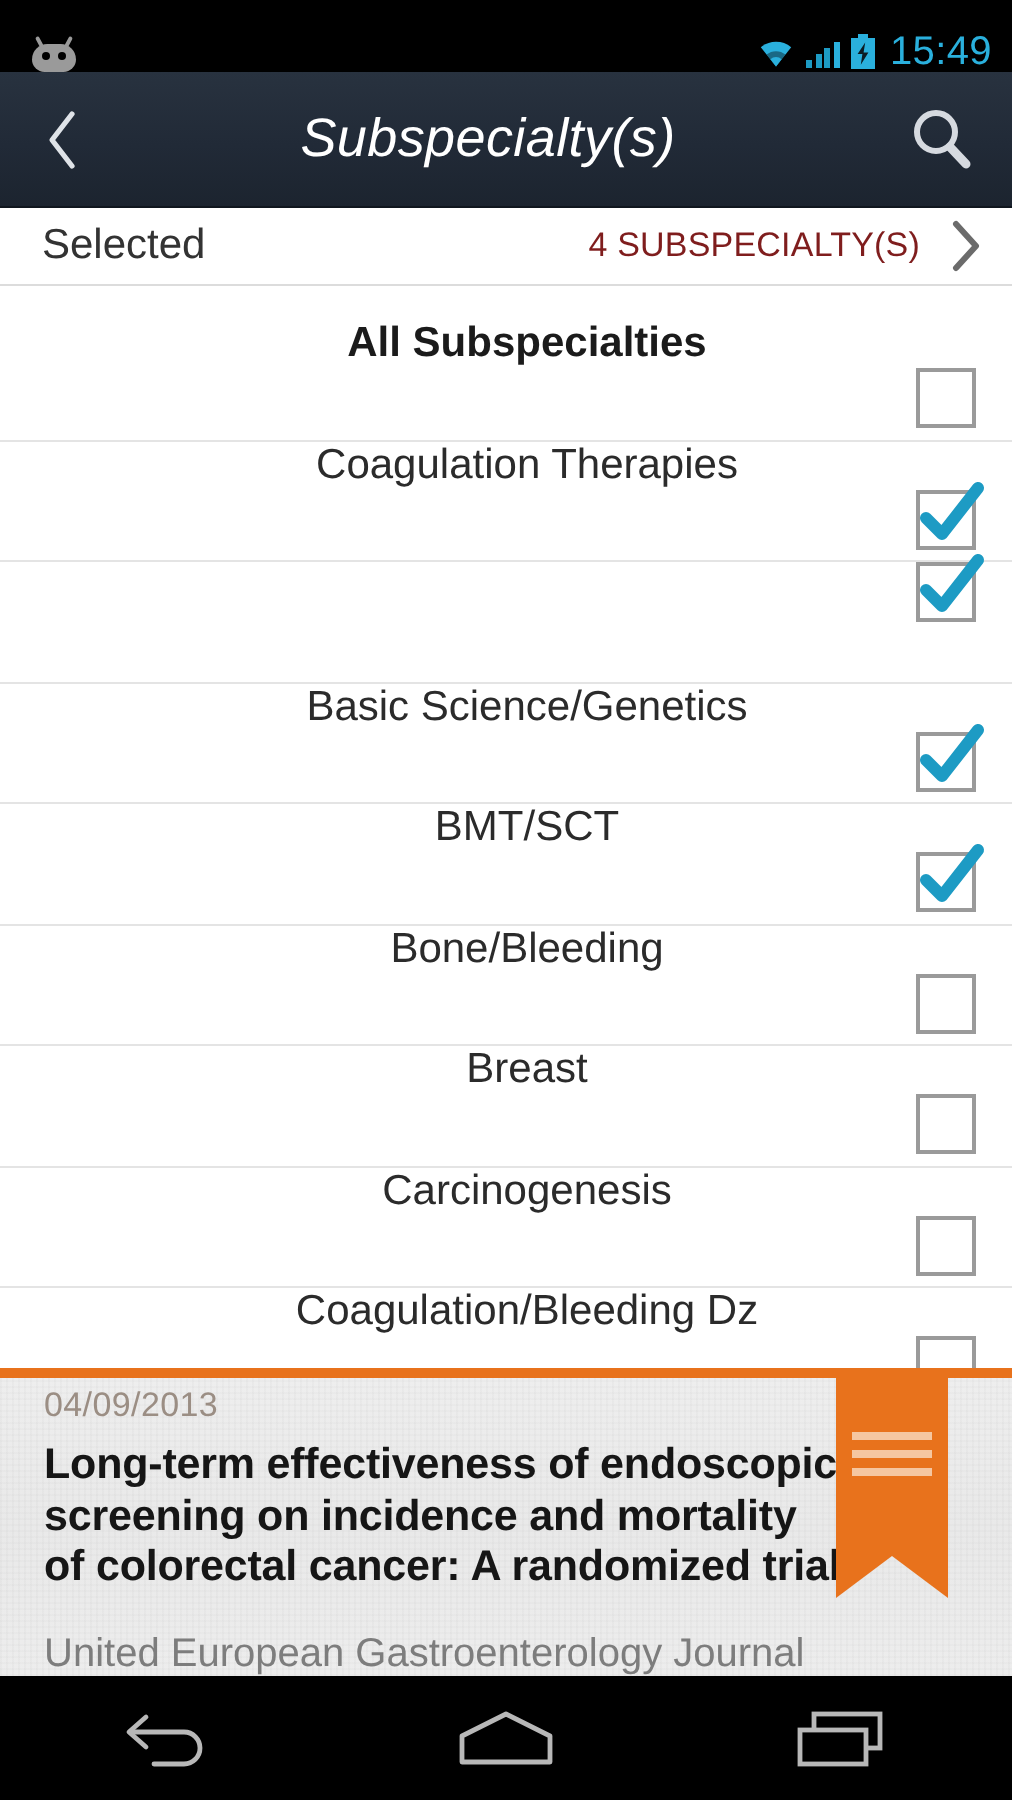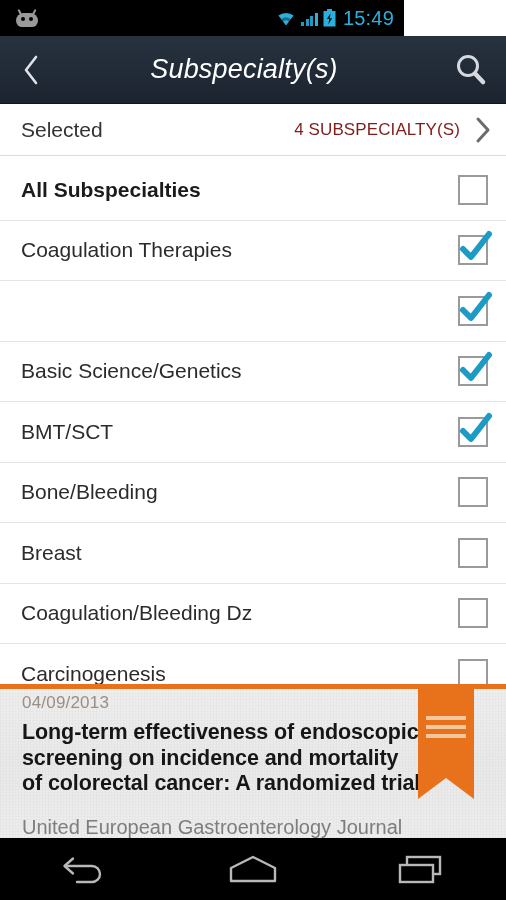--- a/index.html
+++ b/index.html
@@ -19,9 +19,9 @@
   
   .statusbar {
     position:absolute; top:0; left:0;
-    width:404px; height:36px;
+    width:506px; height:36px;
     background:#000000;
-    display:flex; align-items:center;
+    display:flex; align-items:flex-end;
   }
   .sb-left { padding-left:14px; display:flex; align-items:center; }
   .android-face {

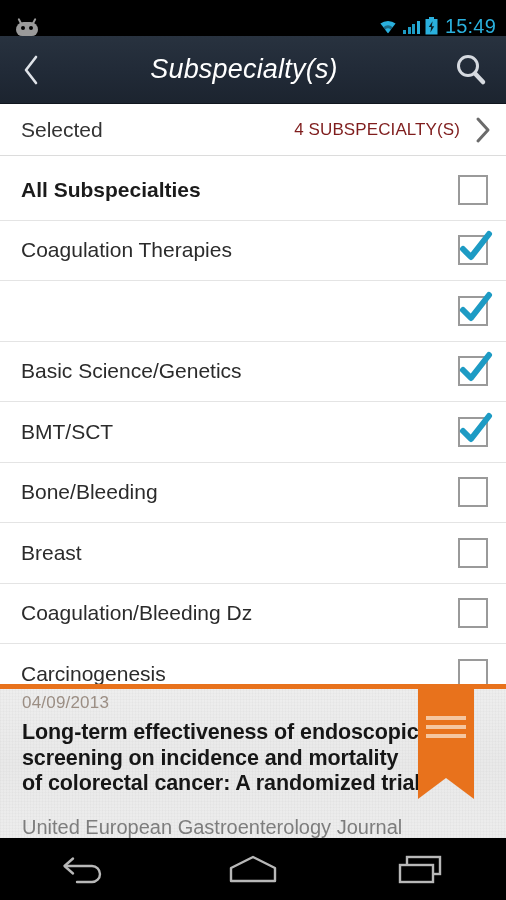--- a/index.html
+++ b/index.html
@@ -93,7 +93,7 @@
   
   .selected-row {
     position:absolute; top:104px; left:0;
-    width:506px; height:52px;
+    width:506px; height:39px;
     background:#ffffff;
     display:flex; align-items:center;
     border-bottom:1px solid #dcdcdc;

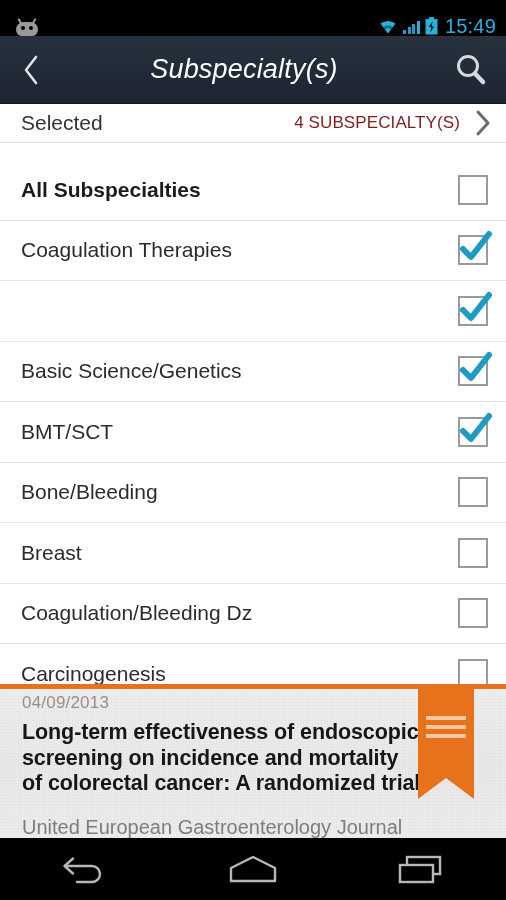--- a/index.html
+++ b/index.html
@@ -126,6 +126,7 @@
     border-bottom:1px solid #e4e4e4;
     background:#ffffff;
     cursor:pointer;
+    flex-direction:column;
   }
   .row-label {
     padding-left:21px;

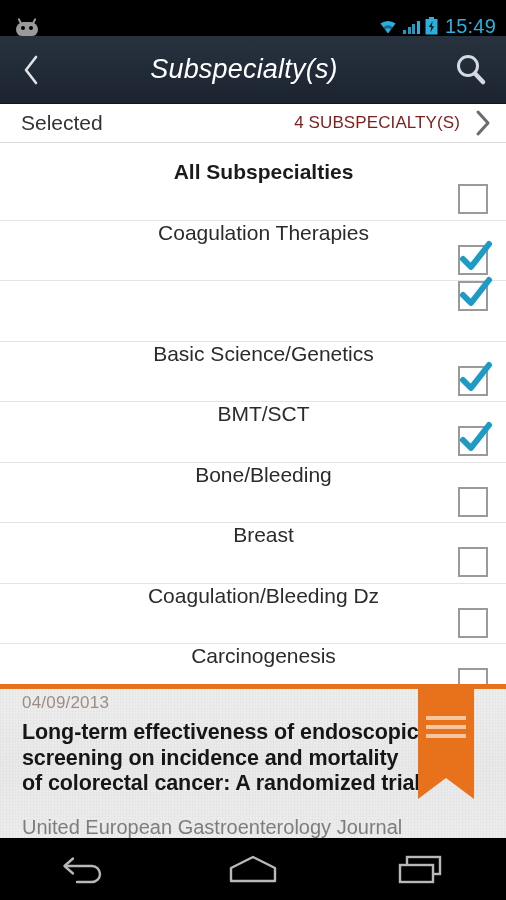--- a/index.html
+++ b/index.html
@@ -334,13 +334,13 @@
         </span>
       </div>
       <div class="row">
+        <span class="row-label">Carcinogenesis</span>
+        <span class="row-check">
+          <span class="cb-box"></span>
+        </span>
+      </div>
+      <div class="row">
         <span class="row-label">Coagulation/Bleeding Dz</span>
-        <span class="row-check">
-          <span class="cb-box"></span>
-        </span>
-      </div>
-      <div class="row">
-        <span class="row-label">Carcinogenesis</span>
         <span class="row-check">
           <span class="cb-box"></span>
         </span>

